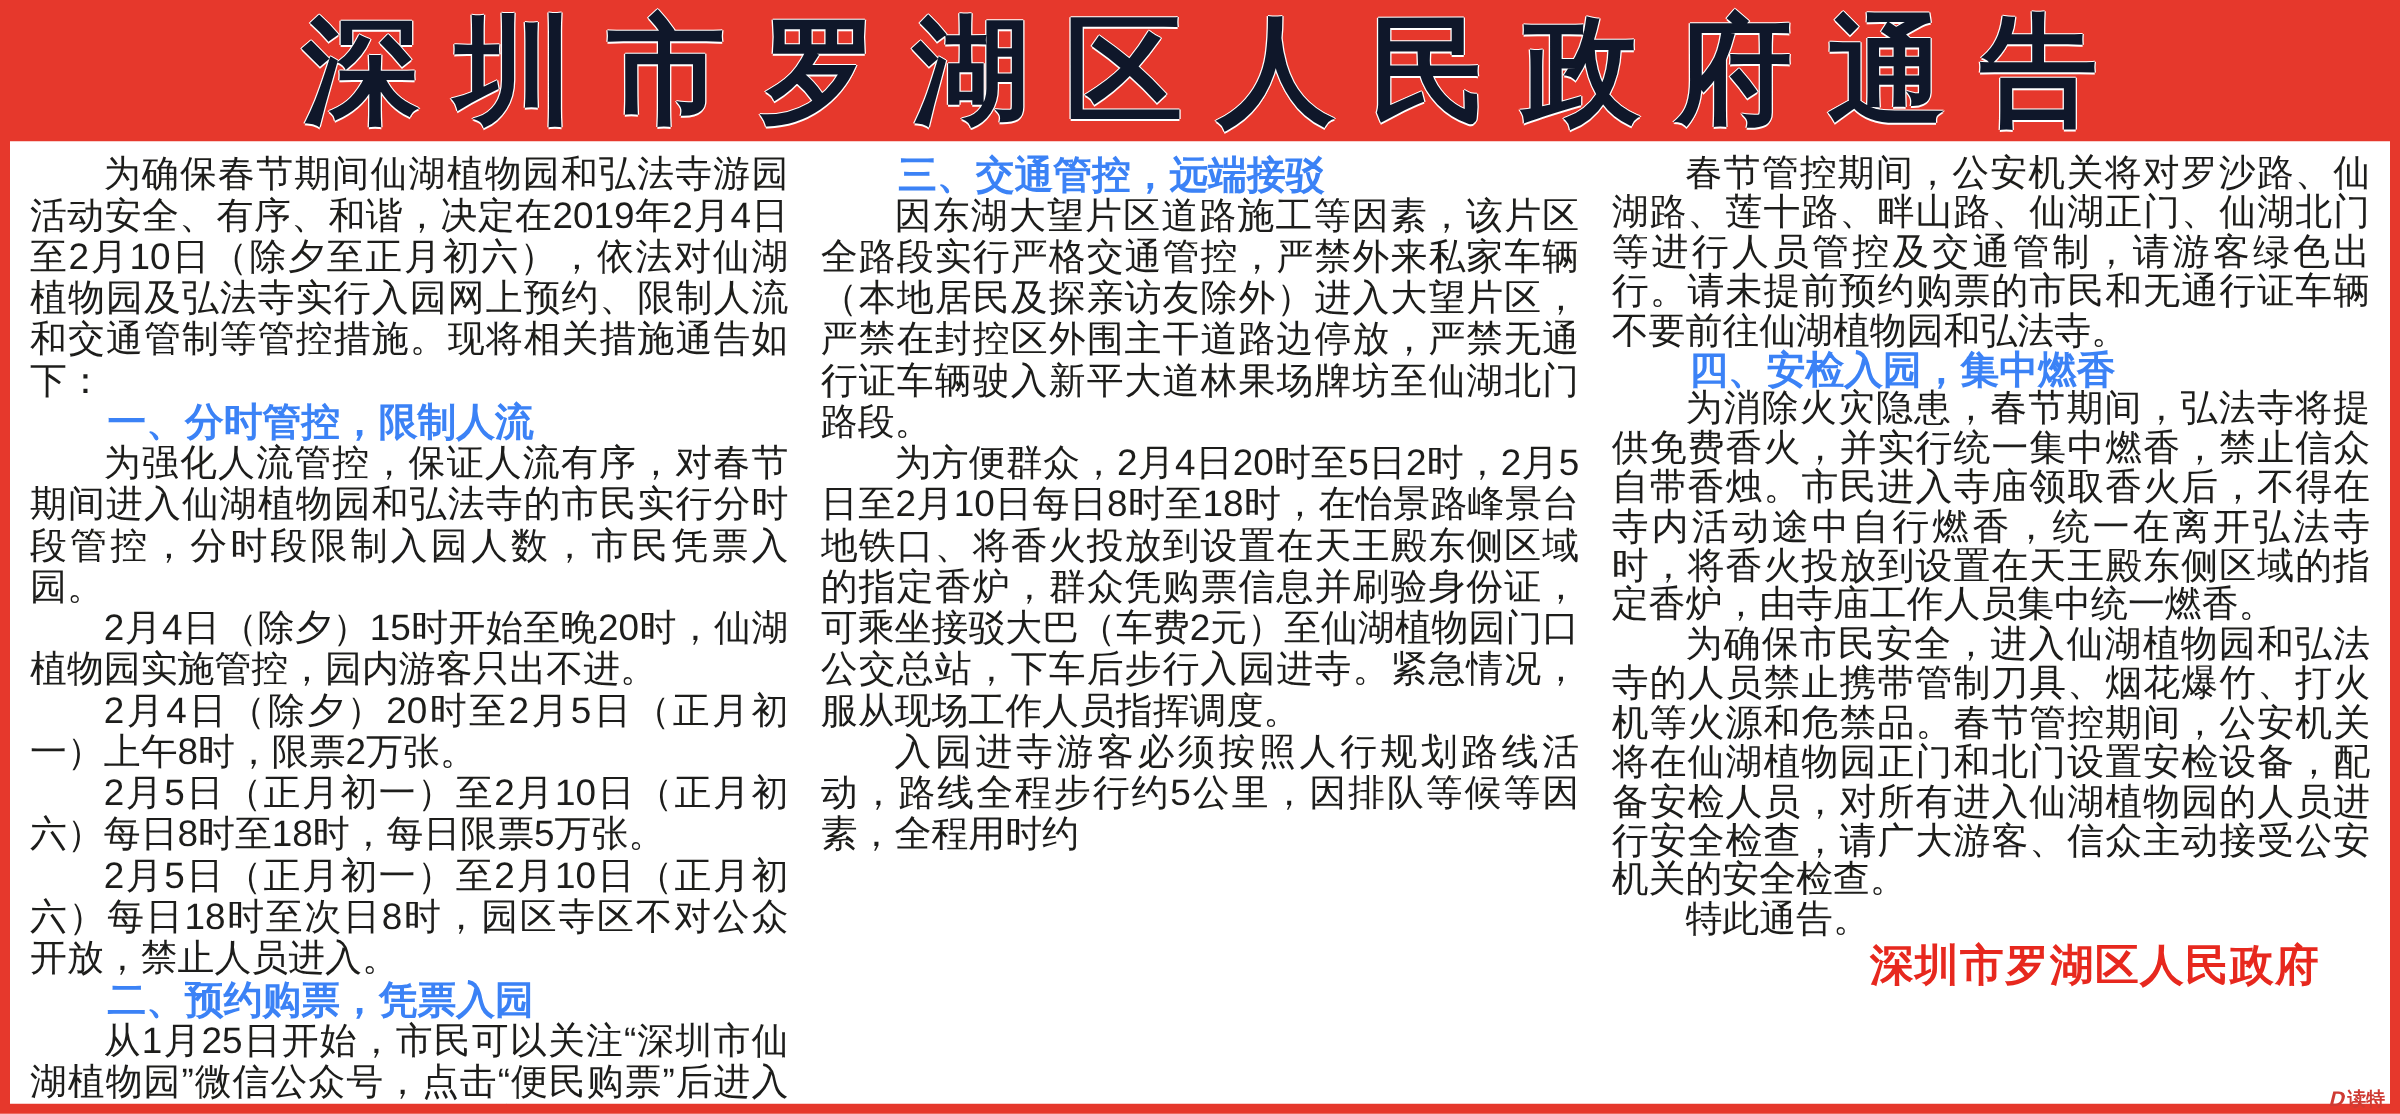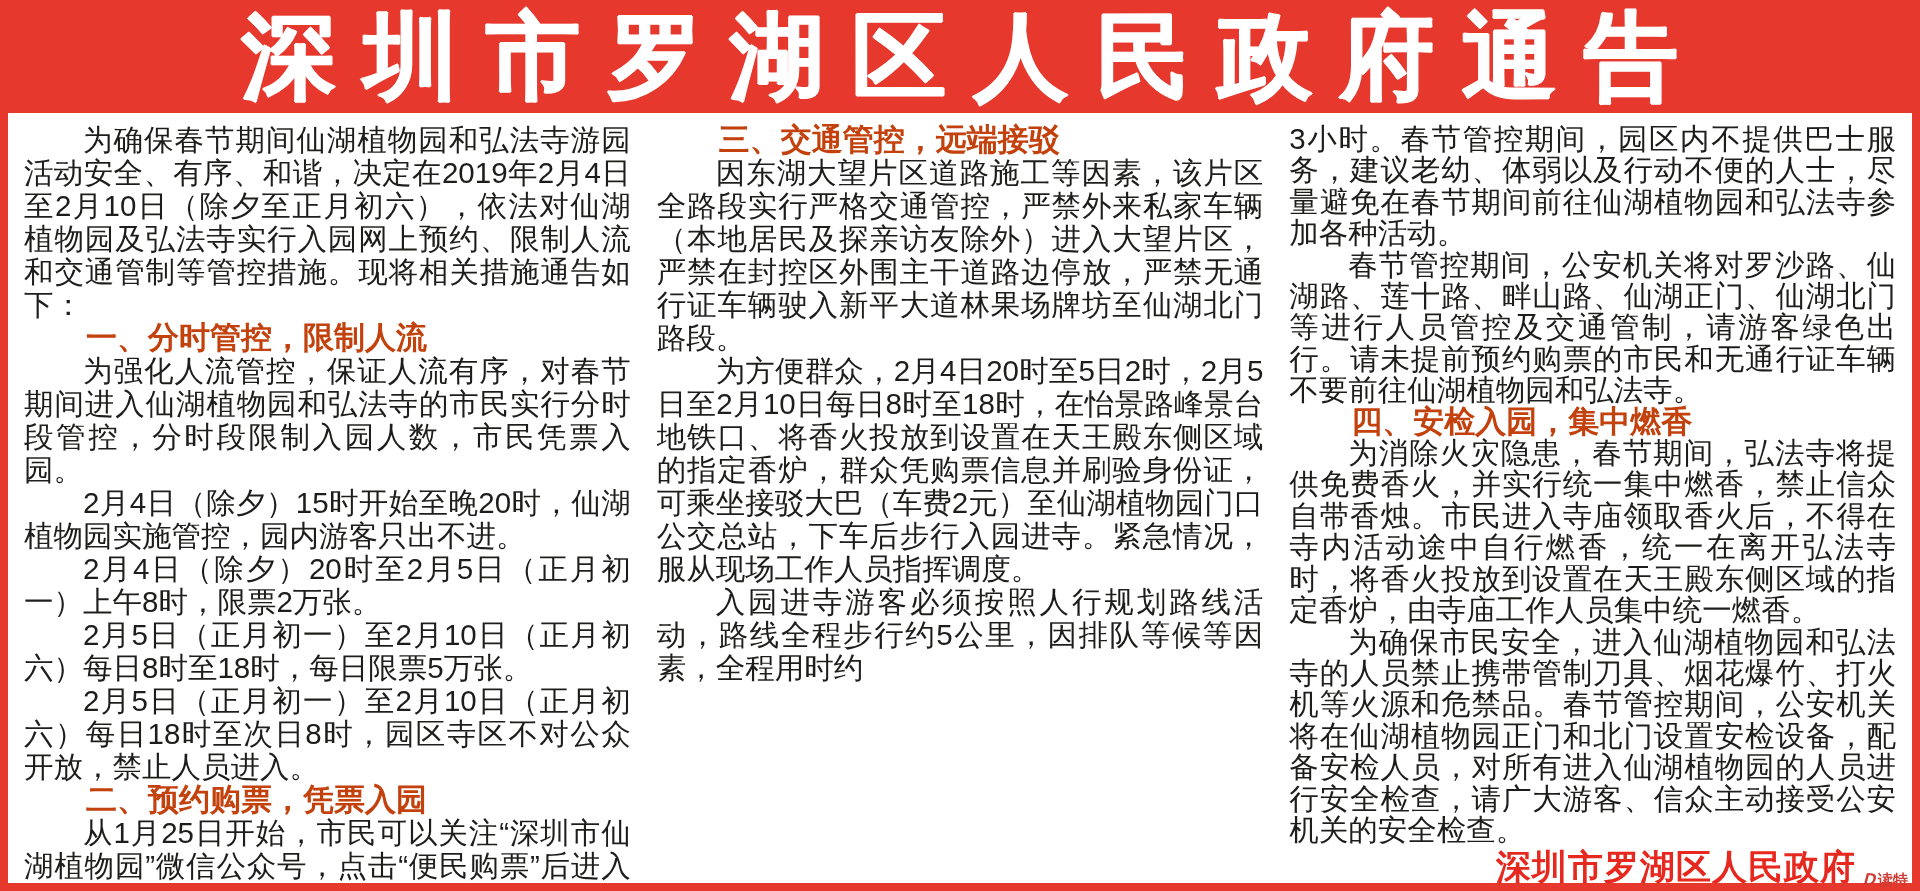--- a/index.html
+++ b/index.html
@@ -22,7 +22,7 @@
   }
   .banner h1{
     margin:0;
-    color:#ffffff;
+    color:#0f172a;
     font-size:94px;
     font-weight:900;
     letter-spacing:28px;

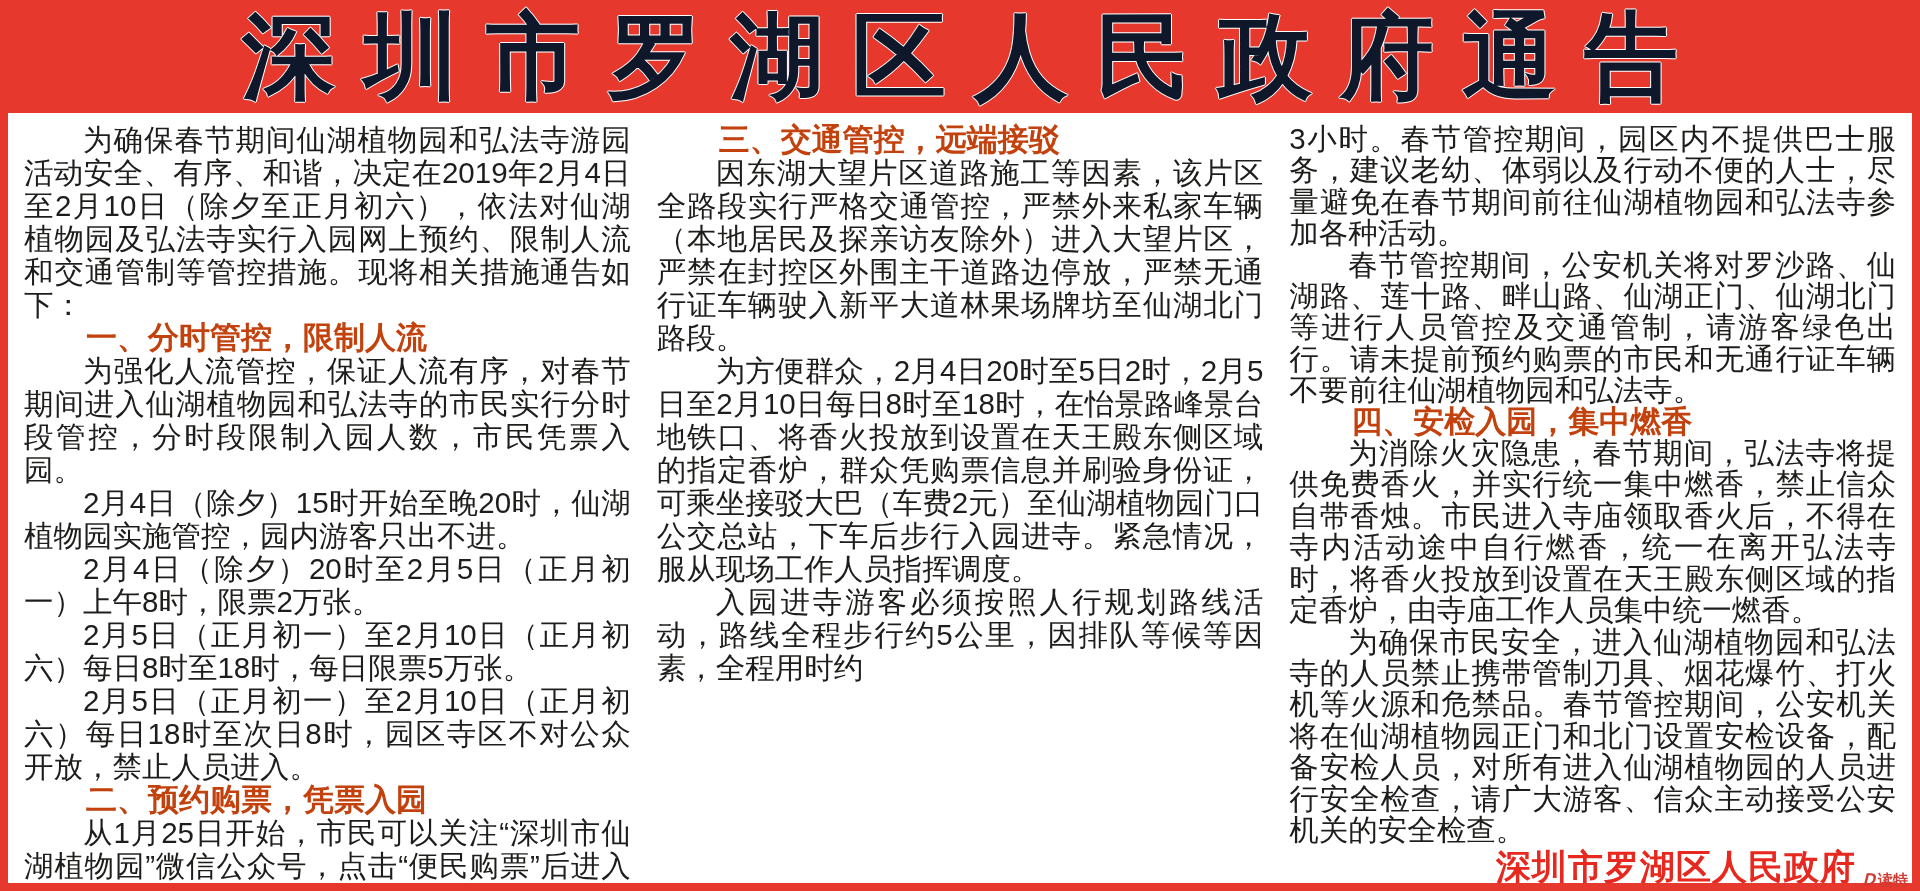--- a/index.html
+++ b/index.html
@@ -57,7 +57,7 @@
   p.para.no-indent{text-indent:0;}
   p.heading{
     text-indent:2em;
-    color:#c2410c;
+    color:#3b82f6;
     font-weight:bold;
     font-size:31px;
   }

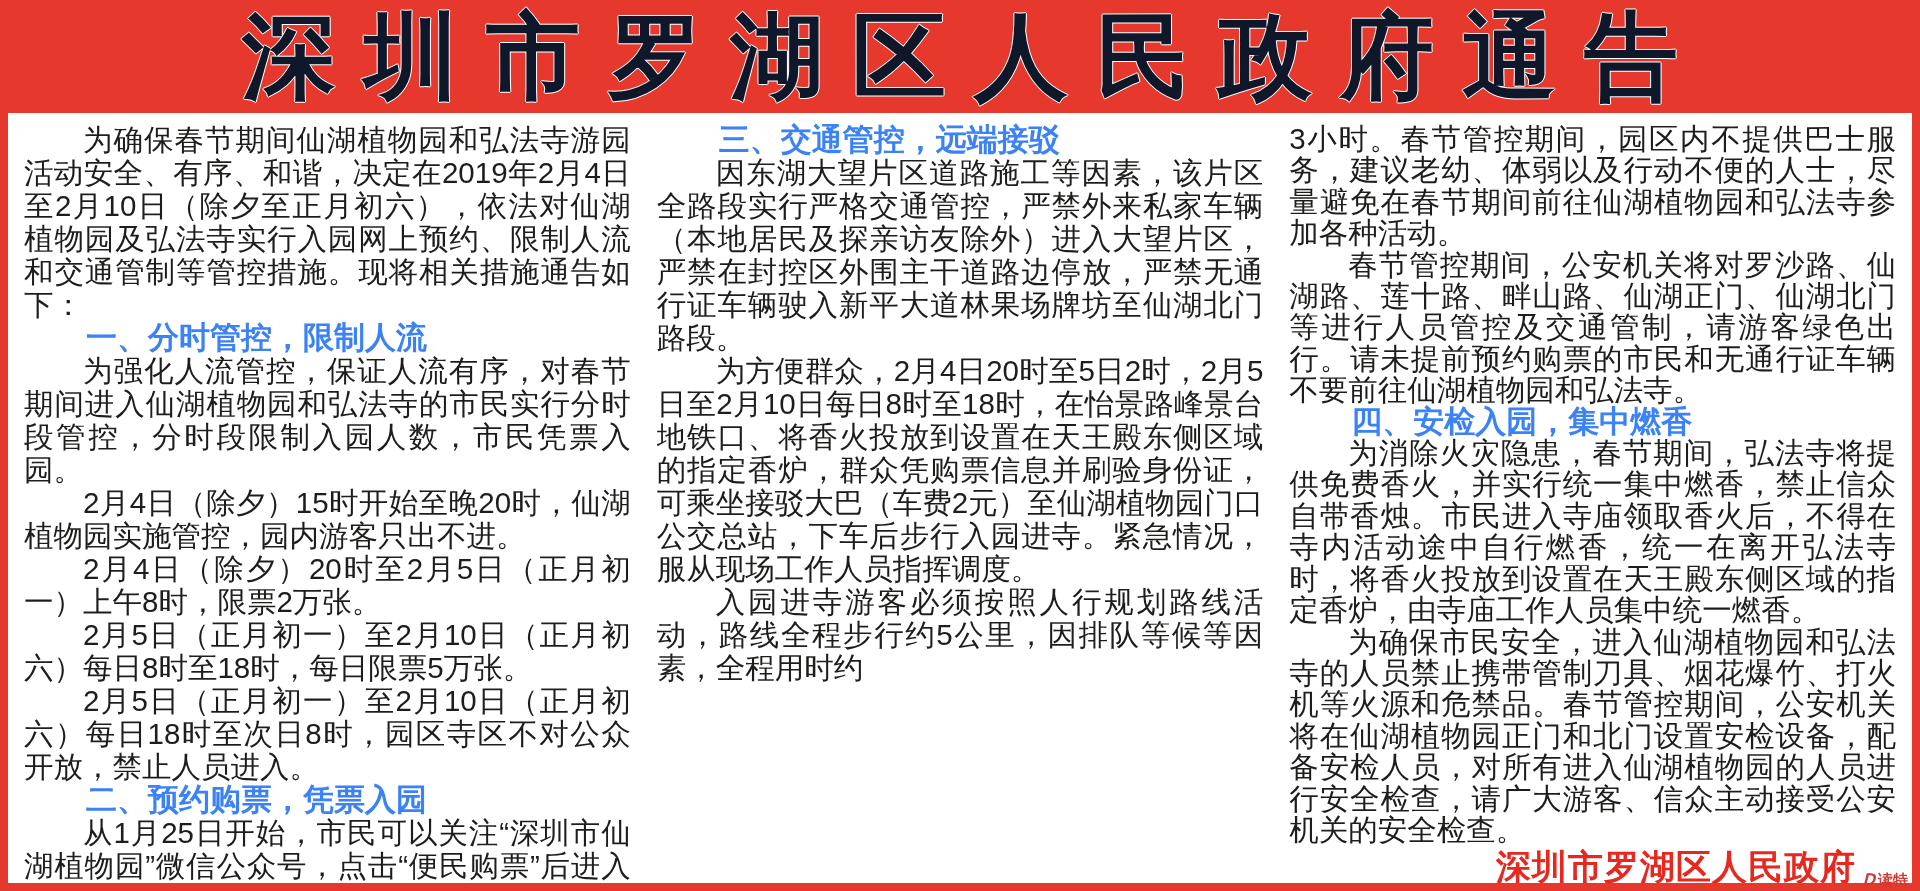--- a/index.html
+++ b/index.html
@@ -125,7 +125,6 @@
     </div>
     <div class="col">
       <div class="blocks">
-          <p class="para no-indent">3小时。春节管控期间，园区内不提供巴士服务，建议老幼、体弱以及行动不便的人士，尽量避免在春节期间前往仙湖植物园和弘法寺参加各种活动。</p>
           <p class="para">春节管控期间，公安机关将对罗沙路、仙湖路、莲十路、畔山路、仙湖正门、仙湖北门等进行人员管控及交通管制，请游客绿色出行。请未提前预约购票的市民和无通行证车辆不要前往仙湖植物园和弘法寺。</p>
           <p class="heading">四、安检入园，集中燃香</p>
           <p class="para">为消除火灾隐患，春节期间，弘法寺将提供免费香火，并实行统一集中燃香，禁止信众自带香烛。市民进入寺庙领取香火后，不得在寺内活动途中自行燃香，统一在离开弘法寺时，将香火投放到设置在天王殿东侧区域的指定香炉，由寺庙工作人员集中统一燃香。</p>

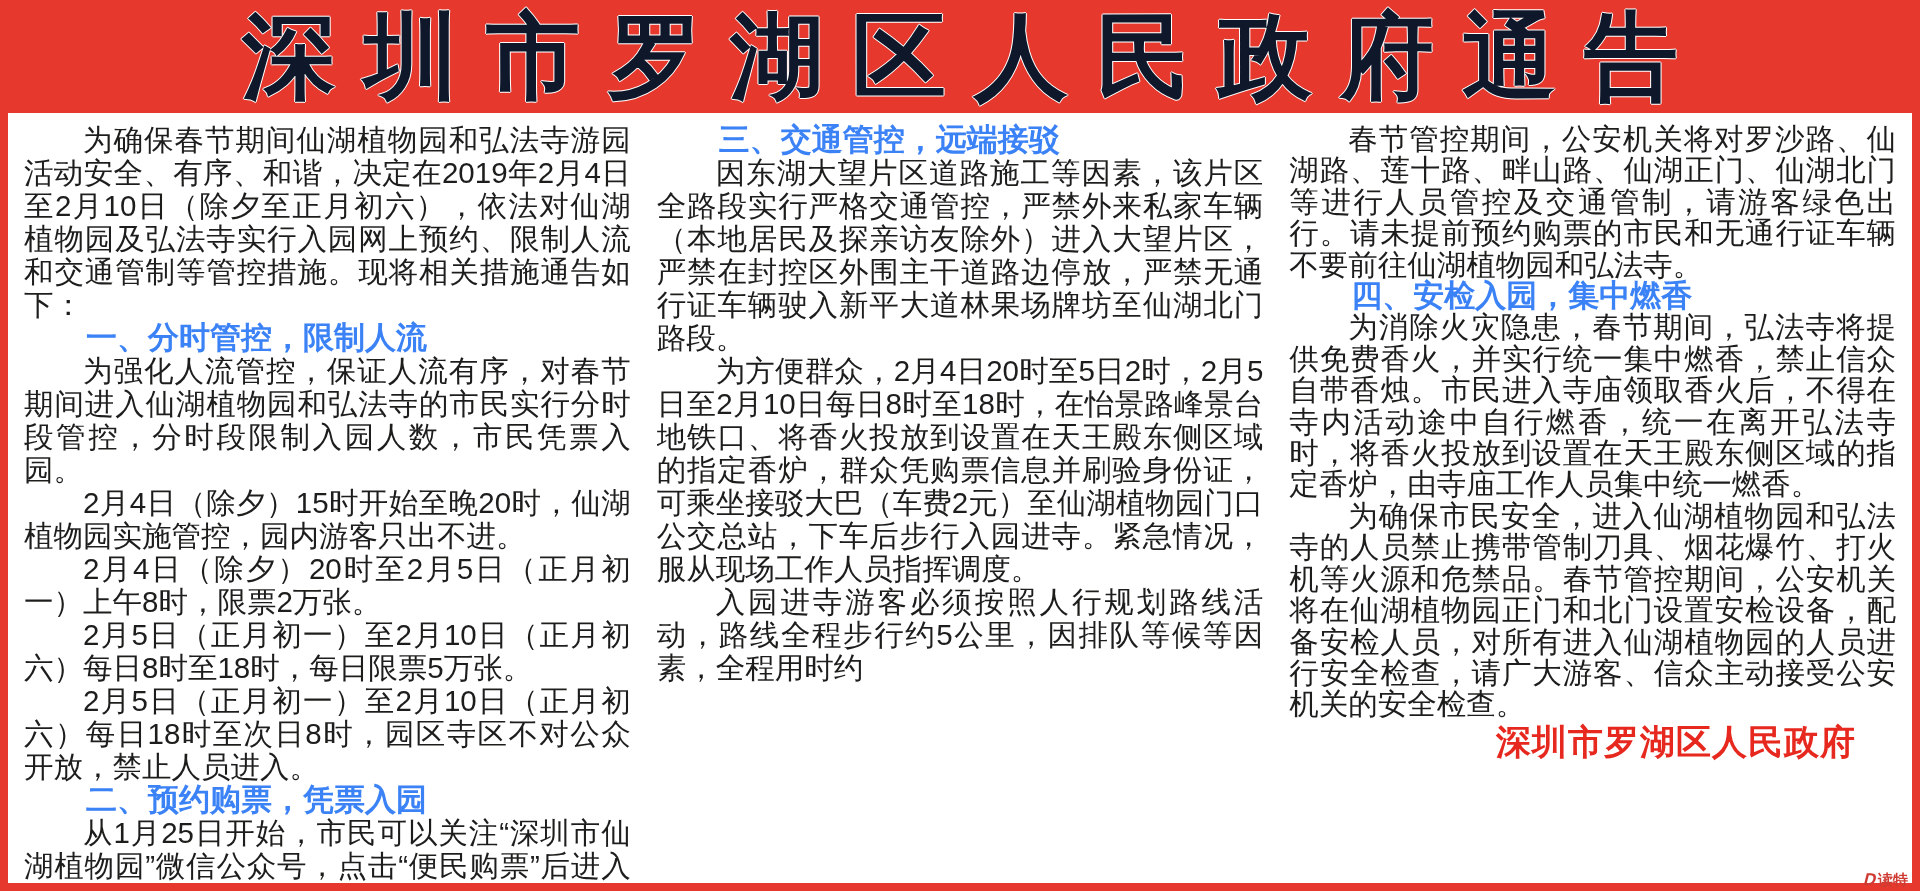--- a/index.html
+++ b/index.html
@@ -129,6 +129,7 @@
           <p class="heading">四、安检入园，集中燃香</p>
           <p class="para">为消除火灾隐患，春节期间，弘法寺将提供免费香火，并实行统一集中燃香，禁止信众自带香烛。市民进入寺庙领取香火后，不得在寺内活动途中自行燃香，统一在离开弘法寺时，将香火投放到设置在天王殿东侧区域的指定香炉，由寺庙工作人员集中统一燃香。</p>
           <p class="para">为确保市民安全，进入仙湖植物园和弘法寺的人员禁止携带管制刀具、烟花爆竹、打火机等火源和危禁品。春节管控期间，公安机关将在仙湖植物园正门和北门设置安检设备，配备安检人员，对所有进入仙湖植物园的人员进行安全检查，请广大游客、信众主动接受公安机关的安全检查。</p>
+          <p class="para">特此通告。</p>
         </div>
       <div class="signature">
         <div class="sig-name">深圳市罗湖区人民政府</div>

